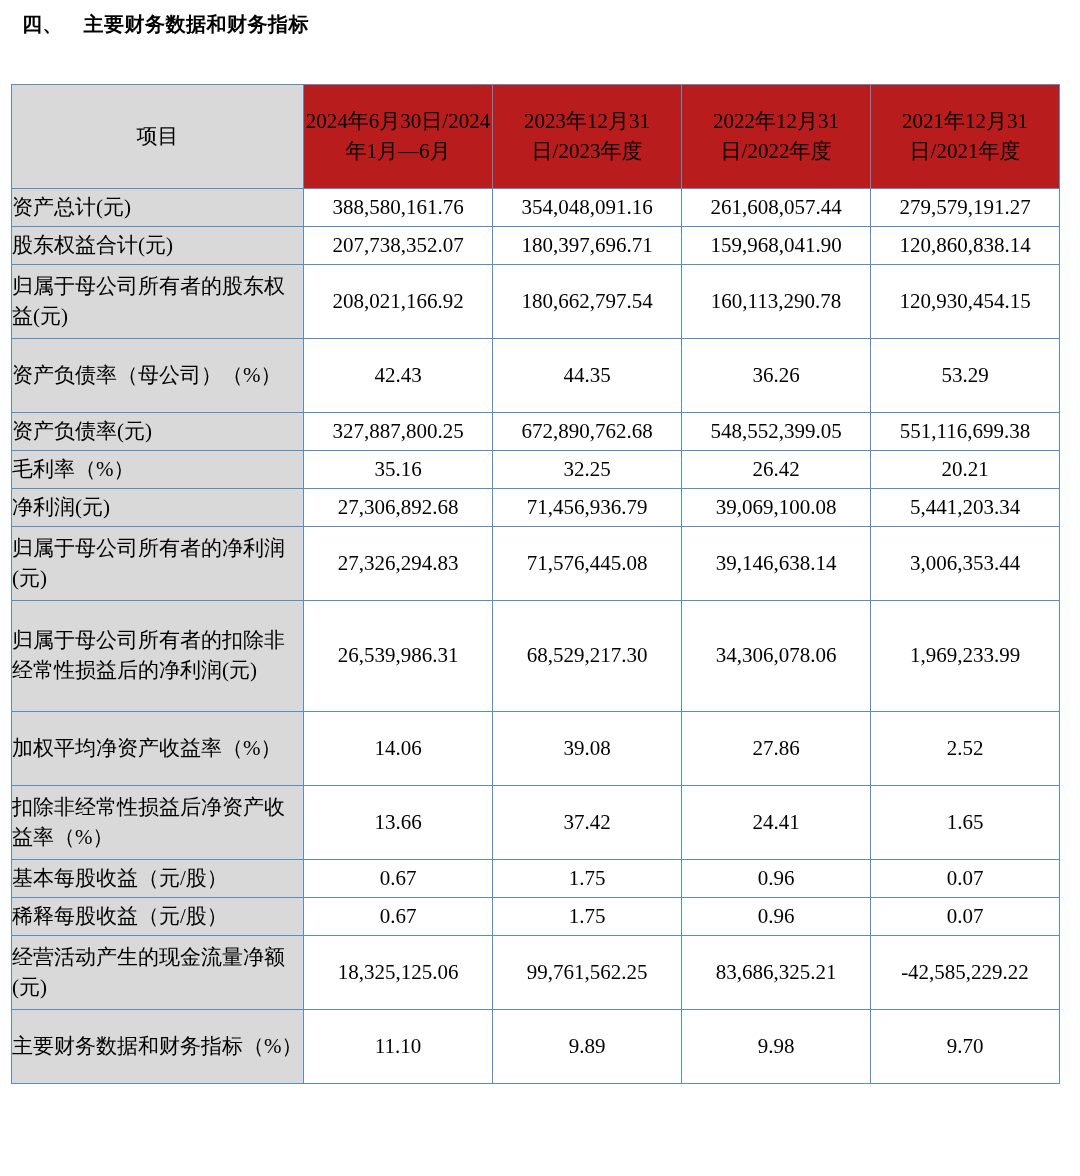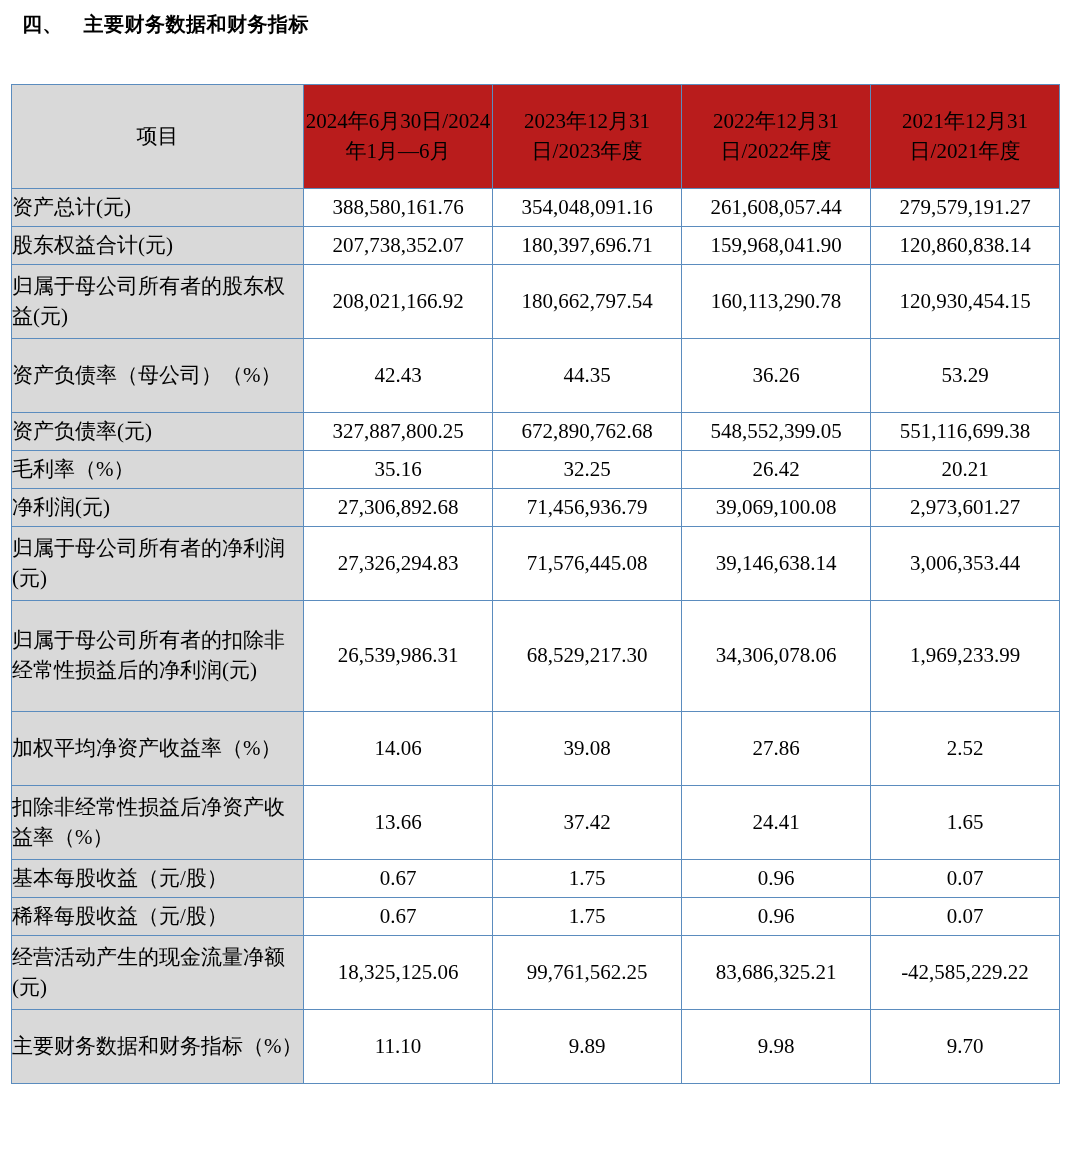--- a/index.html
+++ b/index.html
@@ -149,7 +149,7 @@
             <td class="val">27,306,892.68</td>
             <td class="val">71,456,936.79</td>
             <td class="val">39,069,100.08</td>
-            <td class="val">2,973,601.27</td>
+            <td class="val">5,441,203.34</td>
           </tr>
           <tr class="r2">
             <td class="item">归属于母公司所有者的净利润(元)</td>

